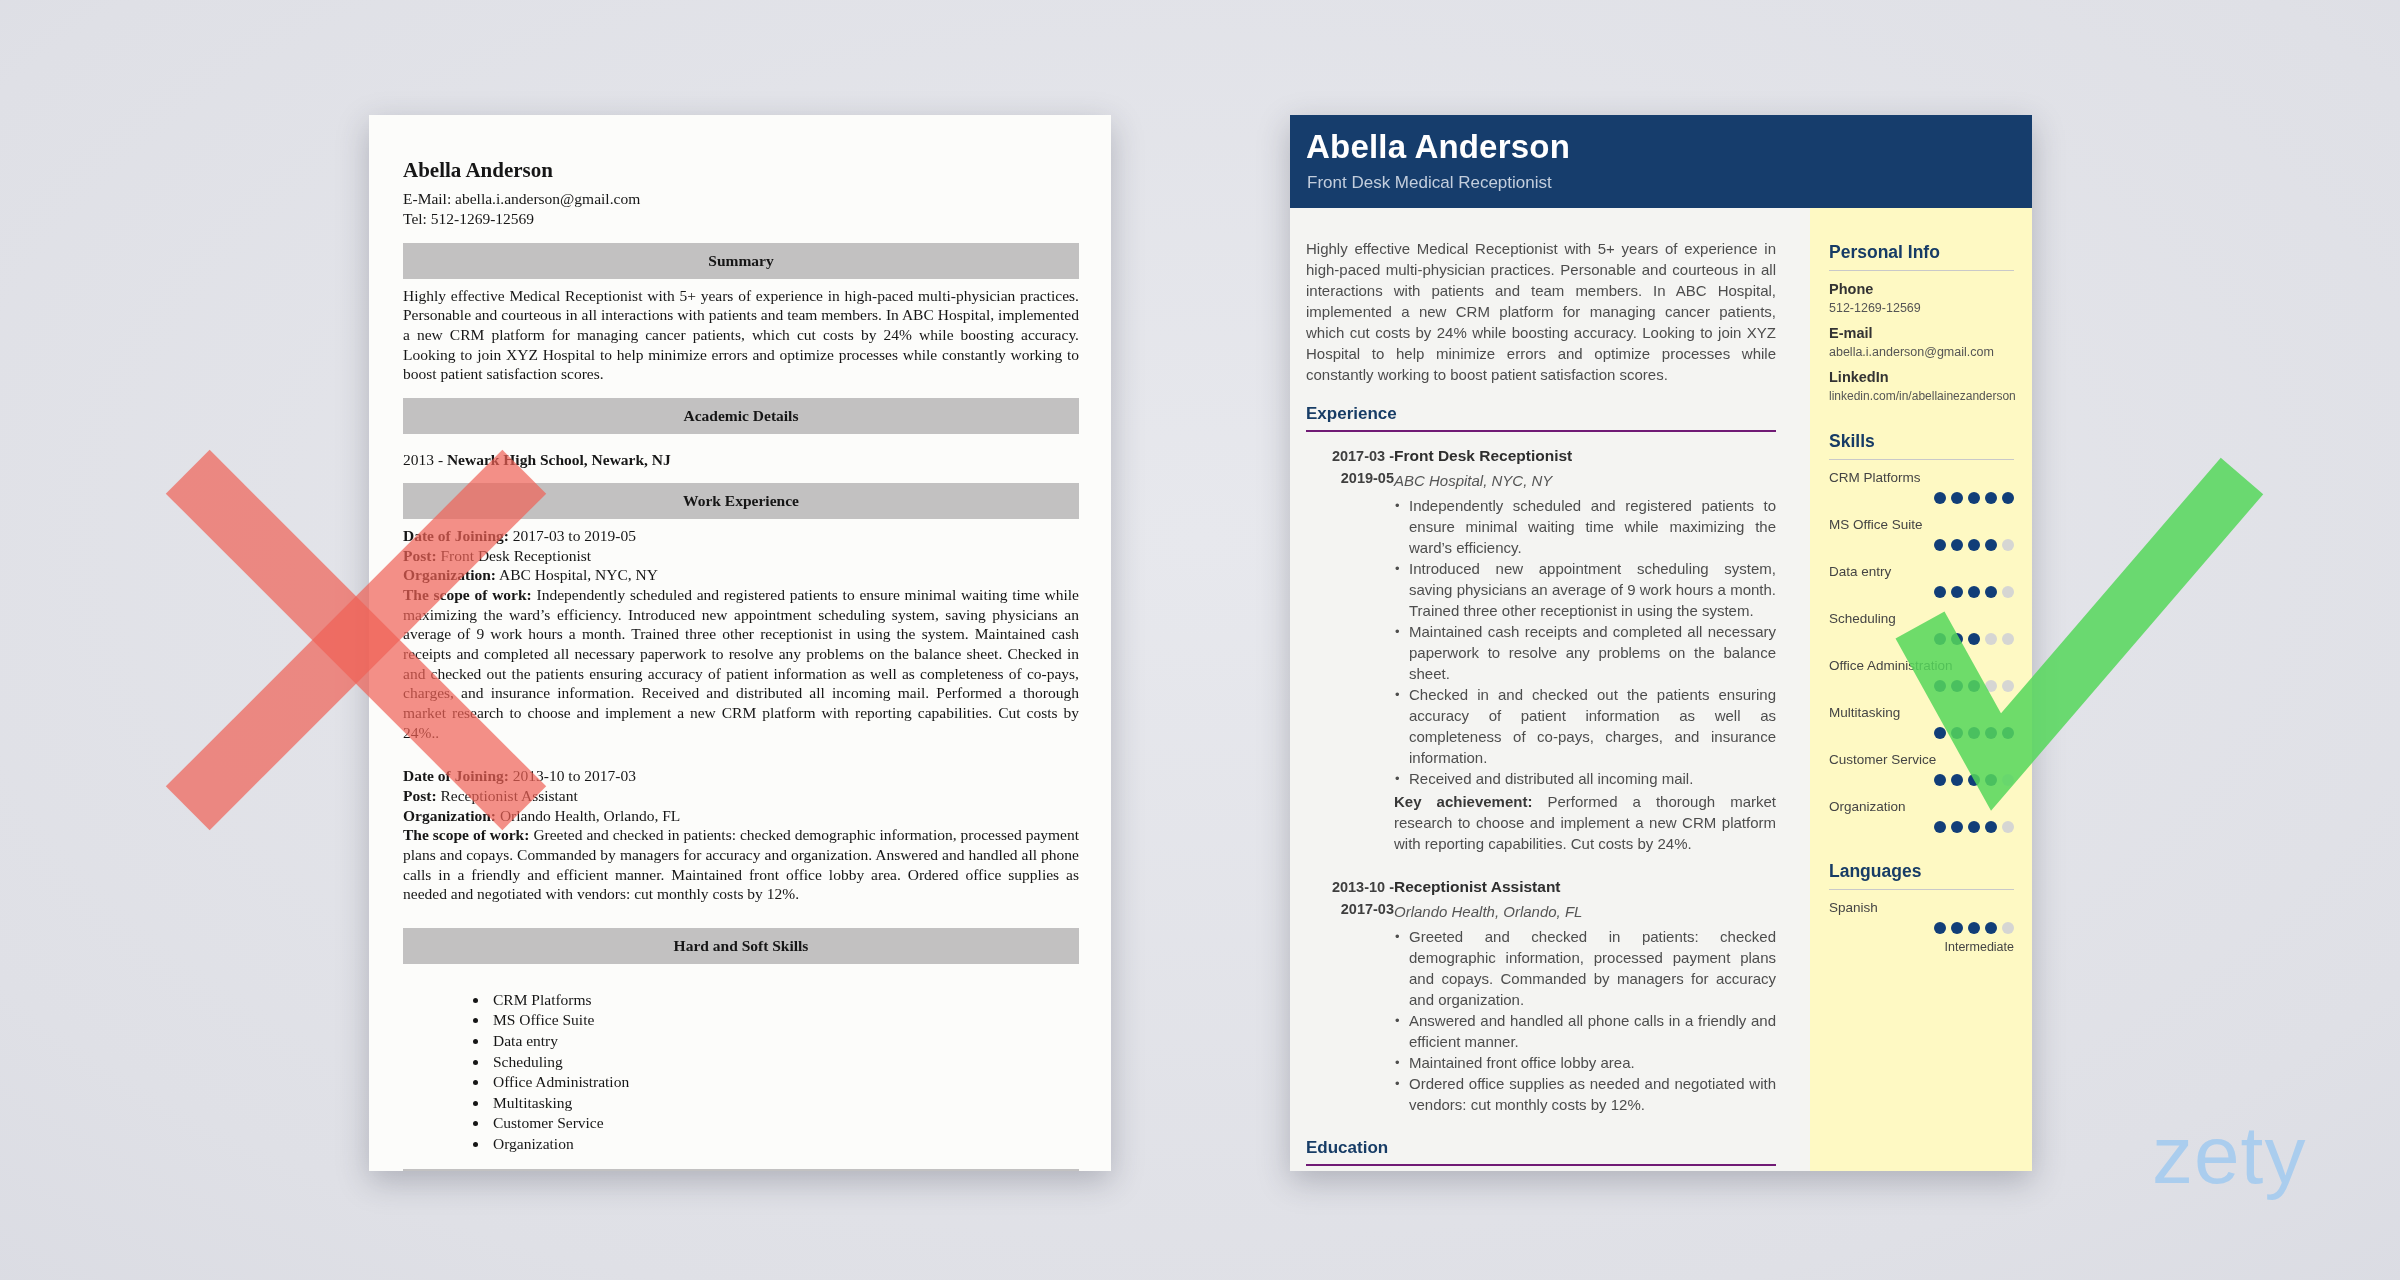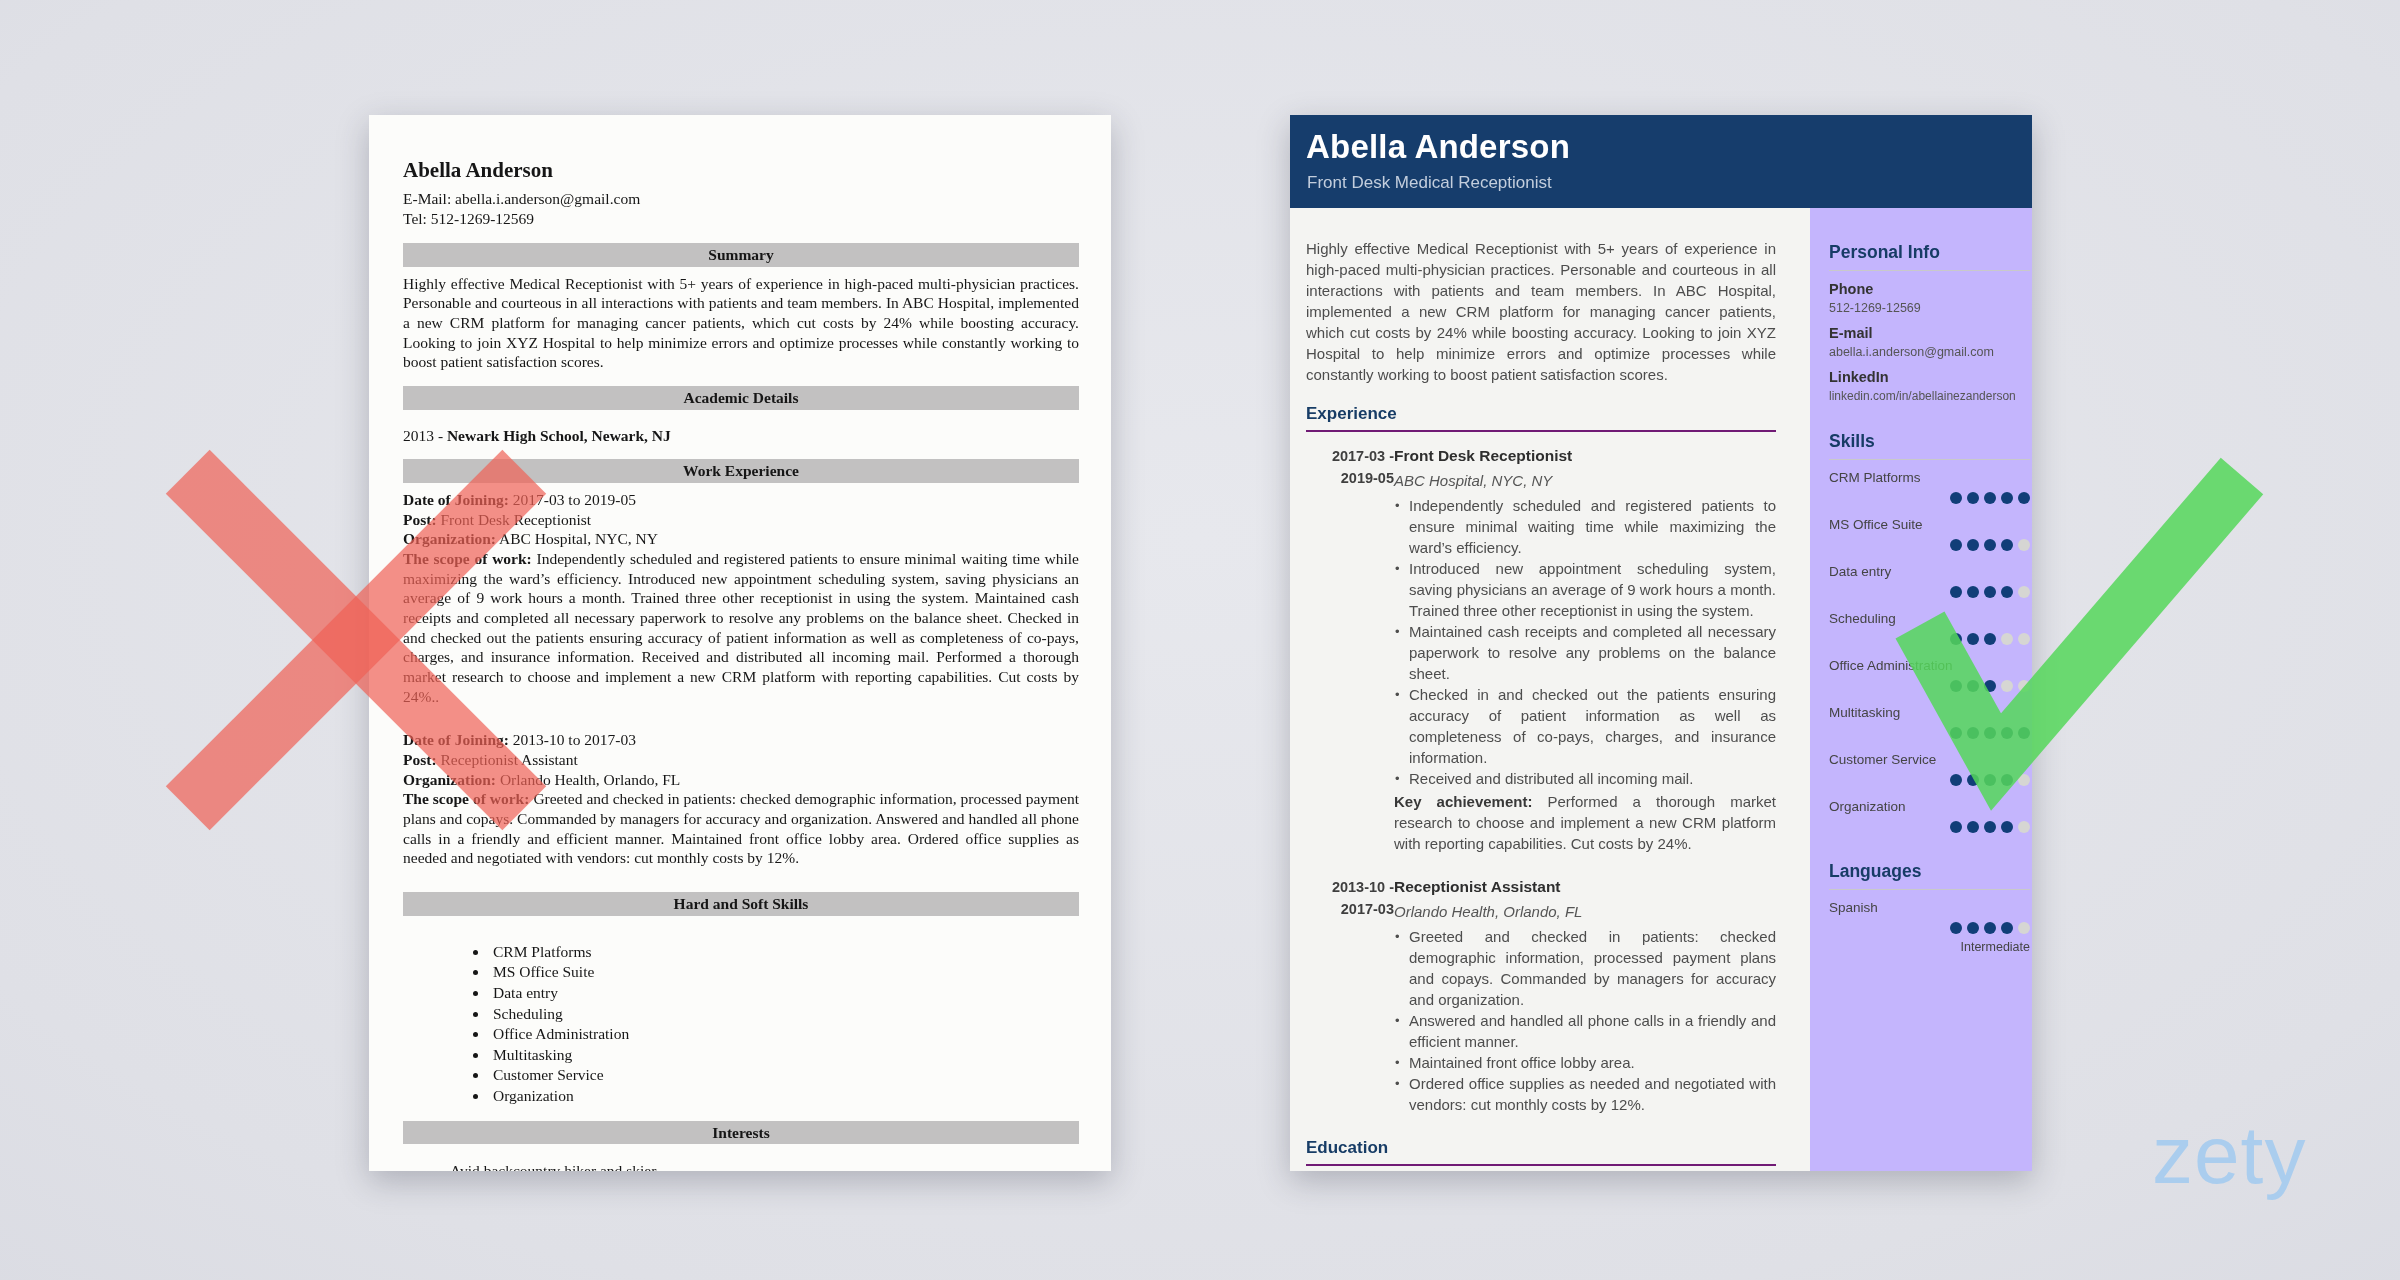--- a/index.html
+++ b/index.html
@@ -16,7 +16,7 @@
     padding:42px 32px 0 34px;}
   .w-name{font-size:21px;font-weight:bold;margin:0 0 5px 0;}
   .w-contact{margin:0;line-height:1.3;}
-  .sec-bar{background:#c2c1c1;text-align:center;font-weight:bold;padding:2px 0;margin:14px 0 7px 0;}
+  .sec-bar{background:#c2c1c1;text-align:center;font-weight:bold;padding:8px 0;margin:14px 0 7px 0;}
   .w-par{margin:0;text-align:justify;}
   .w-entry{margin:16px 0 14px 0;}
   .w-label{font-weight:bold;}

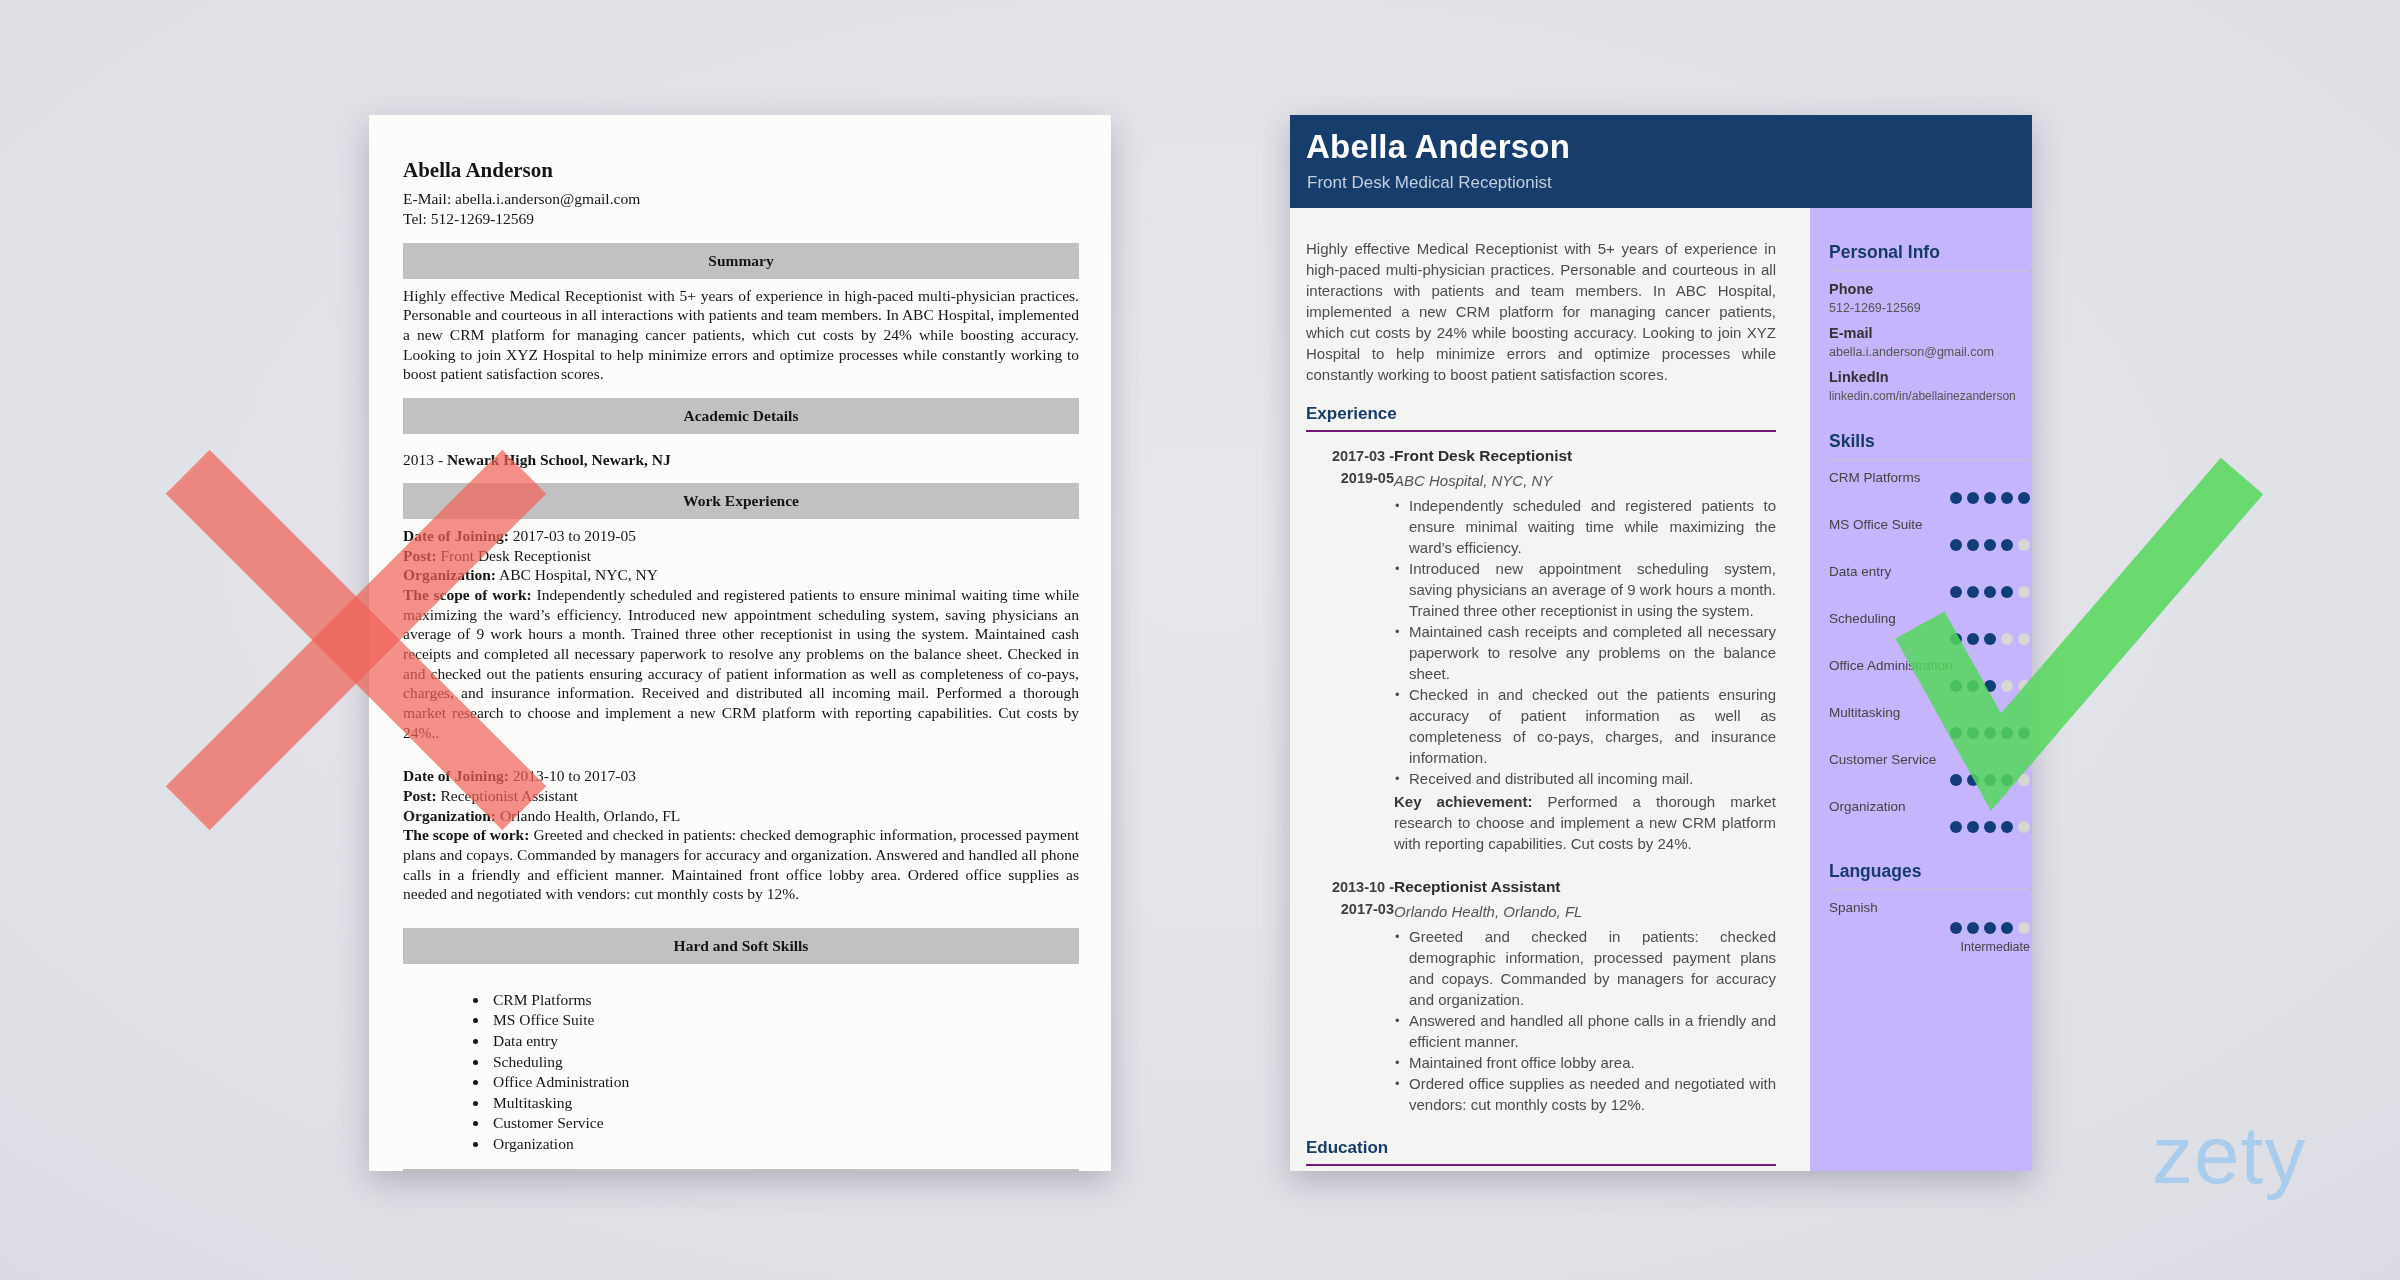--- a/index.html
+++ b/index.html
@@ -34,7 +34,7 @@
   .r-title{color:#c3cedd;font-size:17px;margin:7px 0 0 1px;}
   .cols{display:flex;height:963px;}
   .main{width:520px;box-sizing:border-box;padding:30px 34px 0 16px;color:#4d4d4d;font-size:15px;line-height:21px;}
-  .side{width:222px;box-sizing:border-box;background:#c4b5fd;padding:34px 2px 0 19px;color:#4d4d4d;}
+  .side{width:222px;box-sizing:border-box;background:#fef9c3;padding:34px 18px 0 19px;color:#4d4d4d;}
   .r-sum{margin:0;text-align:justify;}
   .r-h{color:#173c66;font-size:17px;font-weight:bold;border-bottom:2px solid #701a75;padding-bottom:6px;margin:18px 0 13px 0;}
   .job{display:flex;margin-bottom:22px;}

